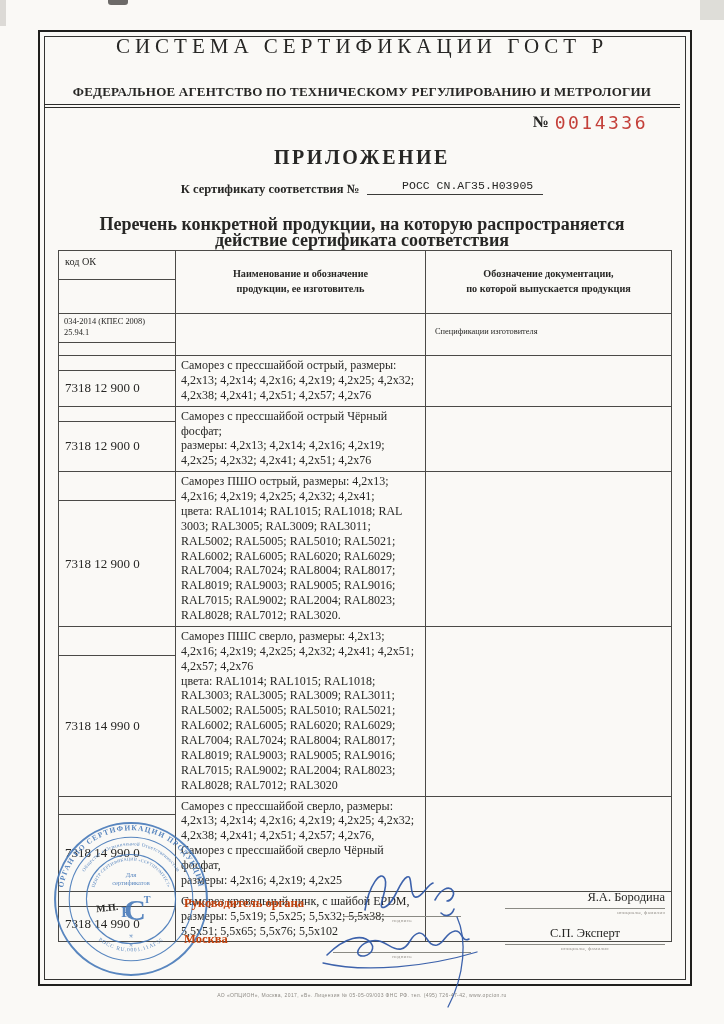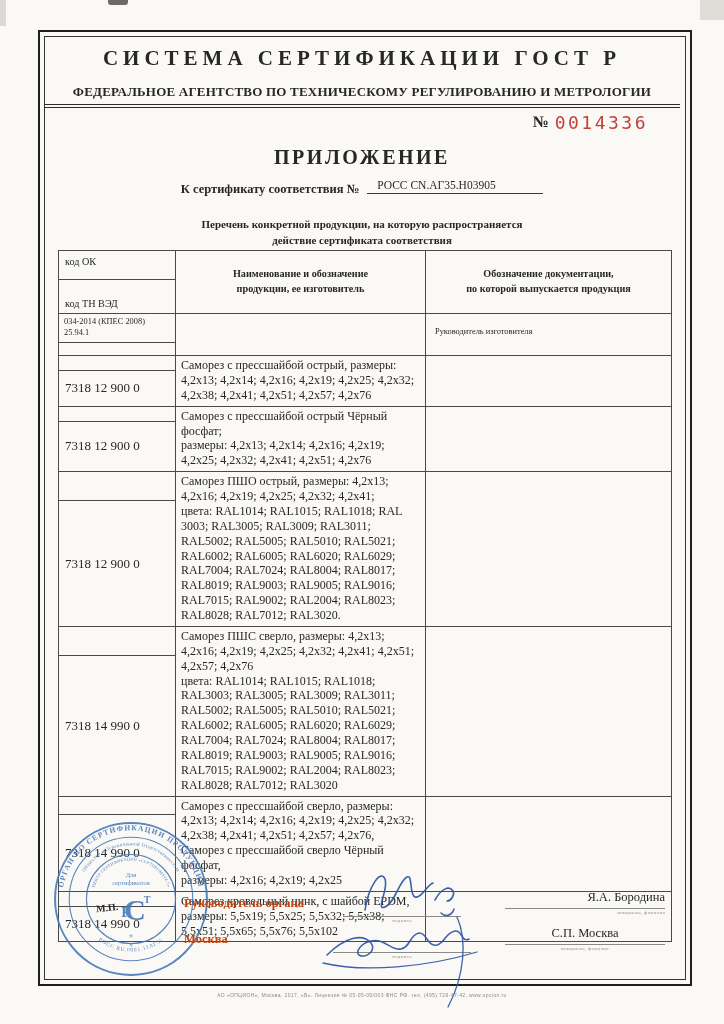--- a/index.html
+++ b/index.html
@@ -26,8 +26,8 @@
   .frame{position:absolute;left:38px;top:30px;width:654px;height:956px;border:2px solid #1f1f1d;}
   .frame-inner{position:absolute;inset:4px;border:1px solid #343432;}
 
-  .sys-title{position:absolute;left:0;right:0;top:46px;text-align:center;
-    font-size:21px;font-weight:bold;letter-spacing:5px;}
+  .sys-title{position:absolute;left:0;right:0;top:34px;text-align:center;
+    font-size:21px;font-weight:normal;letter-spacing:5px;}
   .agency{position:absolute;left:0;right:0;top:84px;text-align:center;
     font-size:13px;font-weight:bold;letter-spacing:.2px;}
   .hdr-sep,.hdr-sep2{position:absolute;left:44px;width:636px;border-top:1px solid #2c2c2a;}

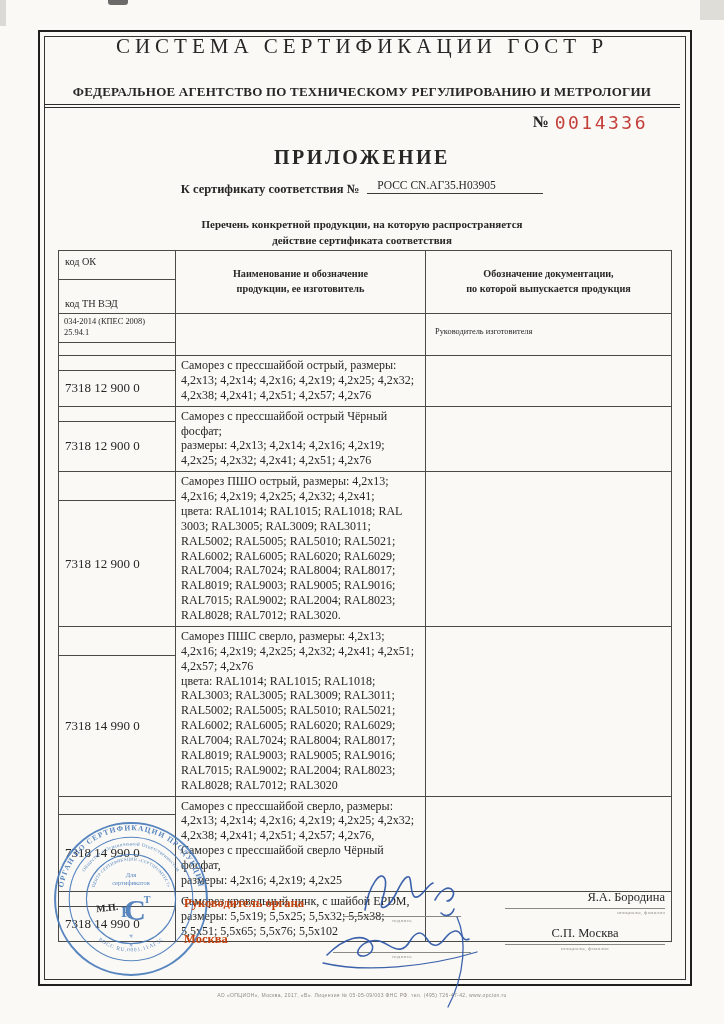--- a/index.html
+++ b/index.html
@@ -43,7 +43,7 @@
   .cert-line{position:absolute;left:0;right:0;top:182px;text-align:center;font-size:12.5px;font-weight:bold;}
   .cert-num{display:inline-block;position:relative;top:-4px;min-width:176px;
     border-bottom:1px solid #3b3b39;font-size:11.5px;font-weight:normal;
-    padding:0 10px 2px;margin-left:8px;text-align:left;}
+    padding:0 10px 2px;margin-left:8px;text-align:right;font-family:Liberation Mono, monospace;}
   .subtitle{position:absolute;left:0;right:0;top:216px;text-align:center;
     font-size:11px;font-weight:bold;line-height:16px;white-space:pre-line;}
 

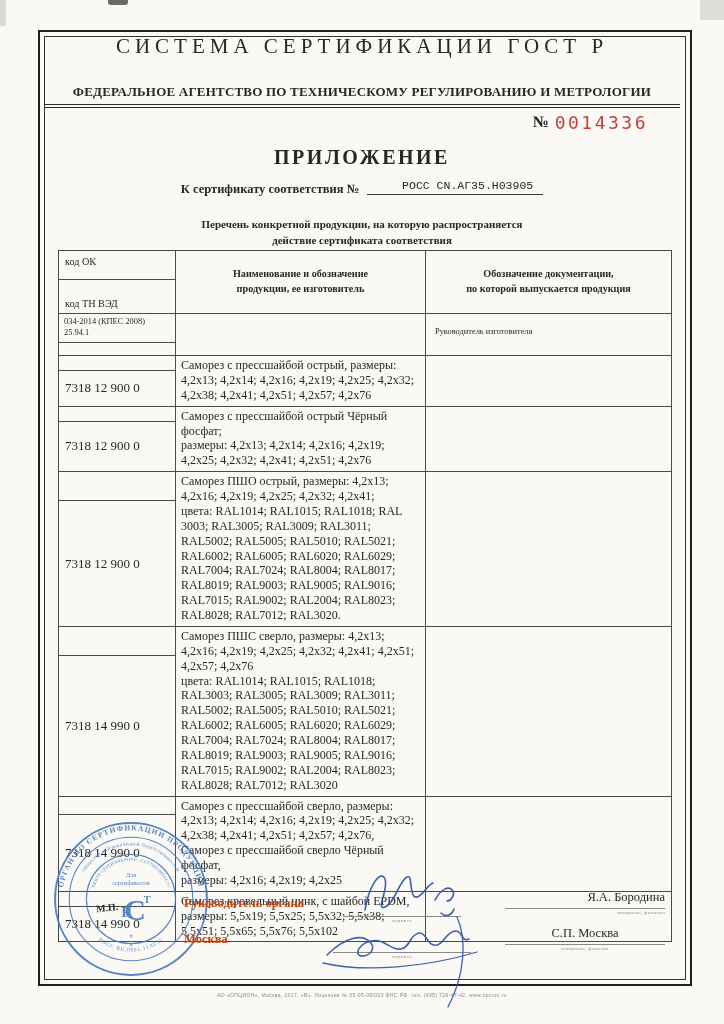--- a/index.html
+++ b/index.html
@@ -45,7 +45,7 @@
     border-bottom:1px solid #3b3b39;font-size:11.5px;font-weight:normal;
     padding:0 10px 2px;margin-left:8px;text-align:right;font-family:Liberation Mono, monospace;}
   .subtitle{position:absolute;left:0;right:0;top:216px;text-align:center;
-    font-size:11px;font-weight:bold;line-height:16px;white-space:pre-line;}
+    font-size:18px;font-weight:bold;line-height:16px;white-space:pre-line;}
 
   
   .tbl{position:absolute;left:58px;top:250px;width:614px;border:1px solid var(--line);}

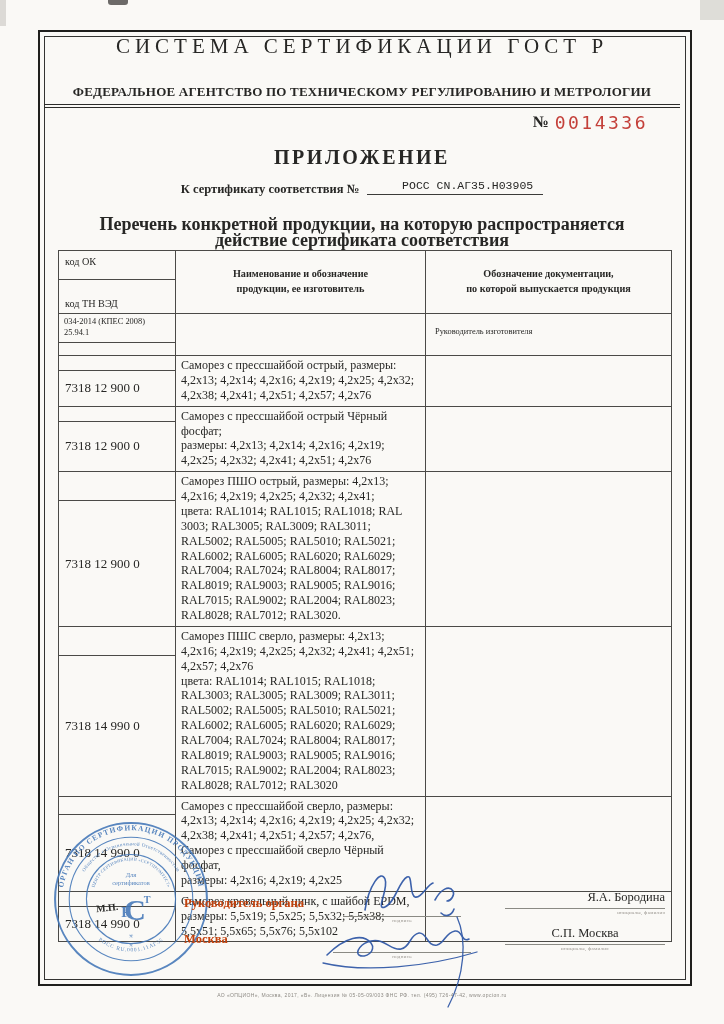--- a/index.html
+++ b/index.html
@@ -124,7 +124,6 @@
     <div class="trow thead">
       <div class="c1">
         <div class="c1-top">код ОК</div>
-        <div class="c1-bot">код ТН ВЭД</div>
       </div>
       <div class="c2 thmid">Наименование и обозначение
 продукции, ее изготовитель</div>

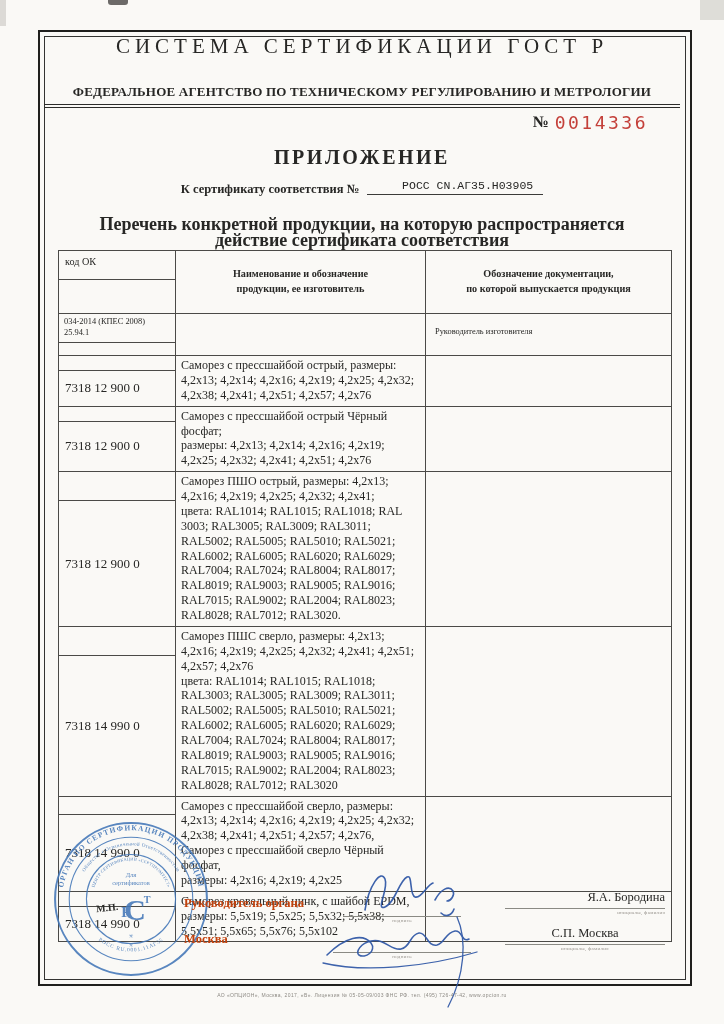--- a/index.html
+++ b/index.html
@@ -138,7 +138,7 @@
         <div class="c1-bot"></div>
       </div>
       <div class="c2 desc"></div>
-      <div class="c3 doccell">Руководитель изготовителя</div>
+      <div class="c3 doccell">Спецификации изготовителя</div>
     </div>
 
     <div class="trow r2">

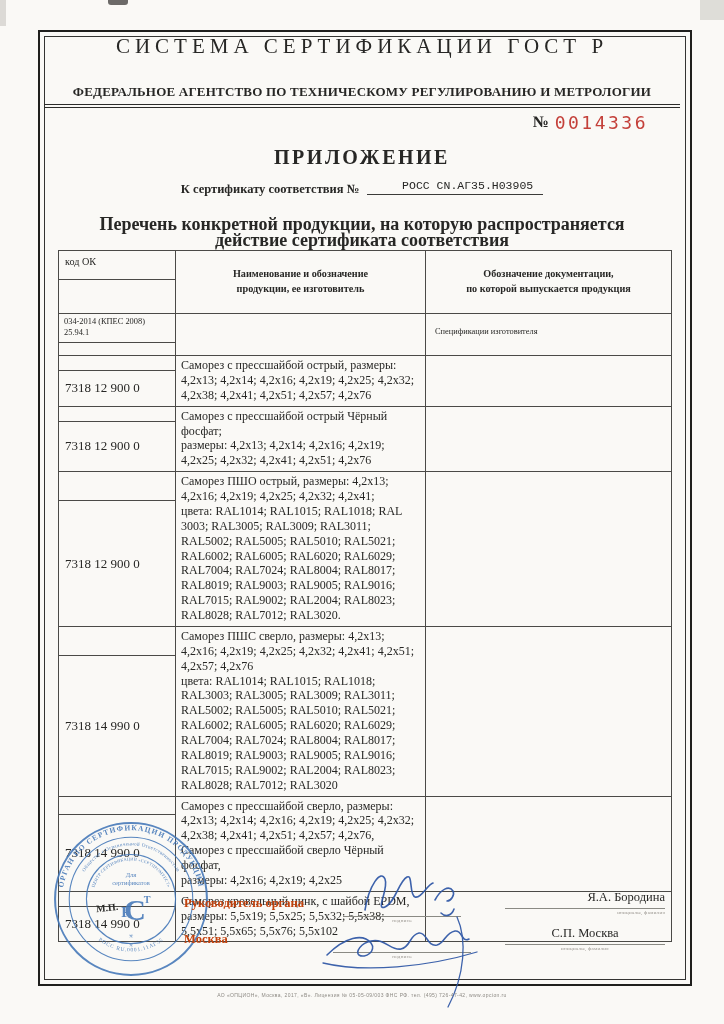--- a/index.html
+++ b/index.html
@@ -253,7 +253,7 @@
     <div class="cap">инициалы, фамилия</div>
   </div>
   <div class="namecol nc2">
-    <div class="name">С.П. Москва</div>
+    <div class="name">С.П. Эксперт</div>
     <div class="cap">инициалы, фамилия</div>
   </div>
 

